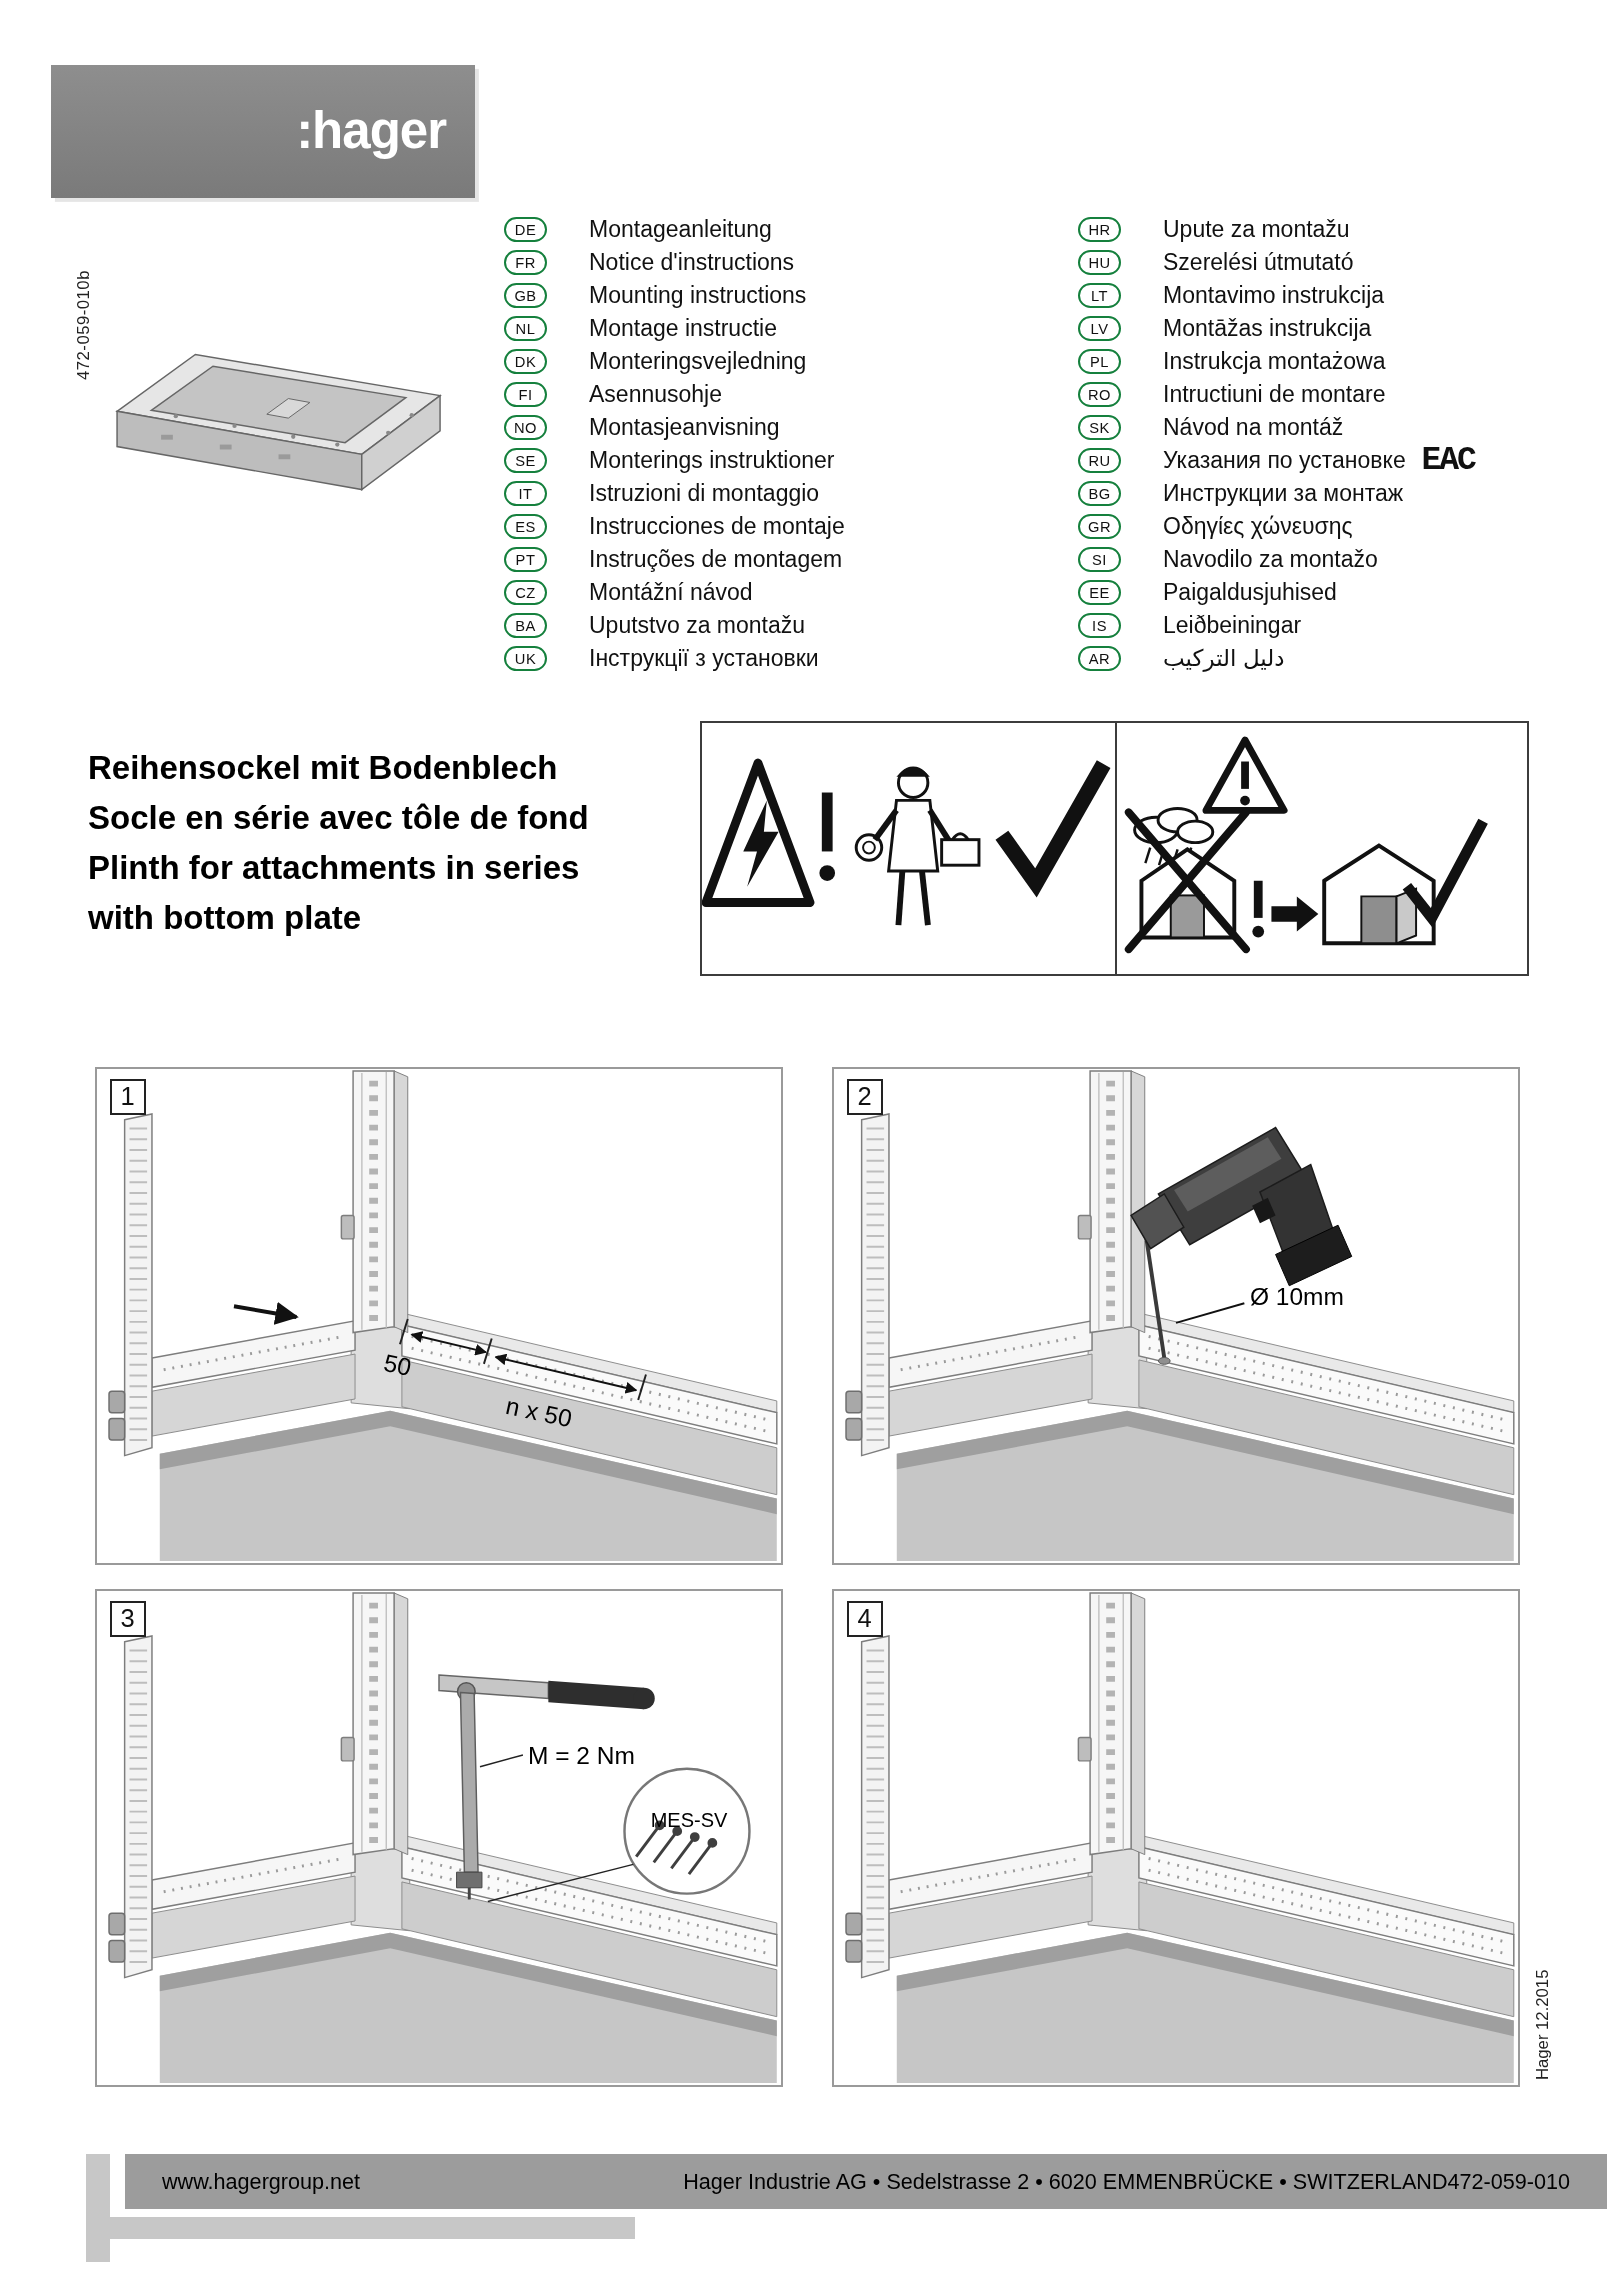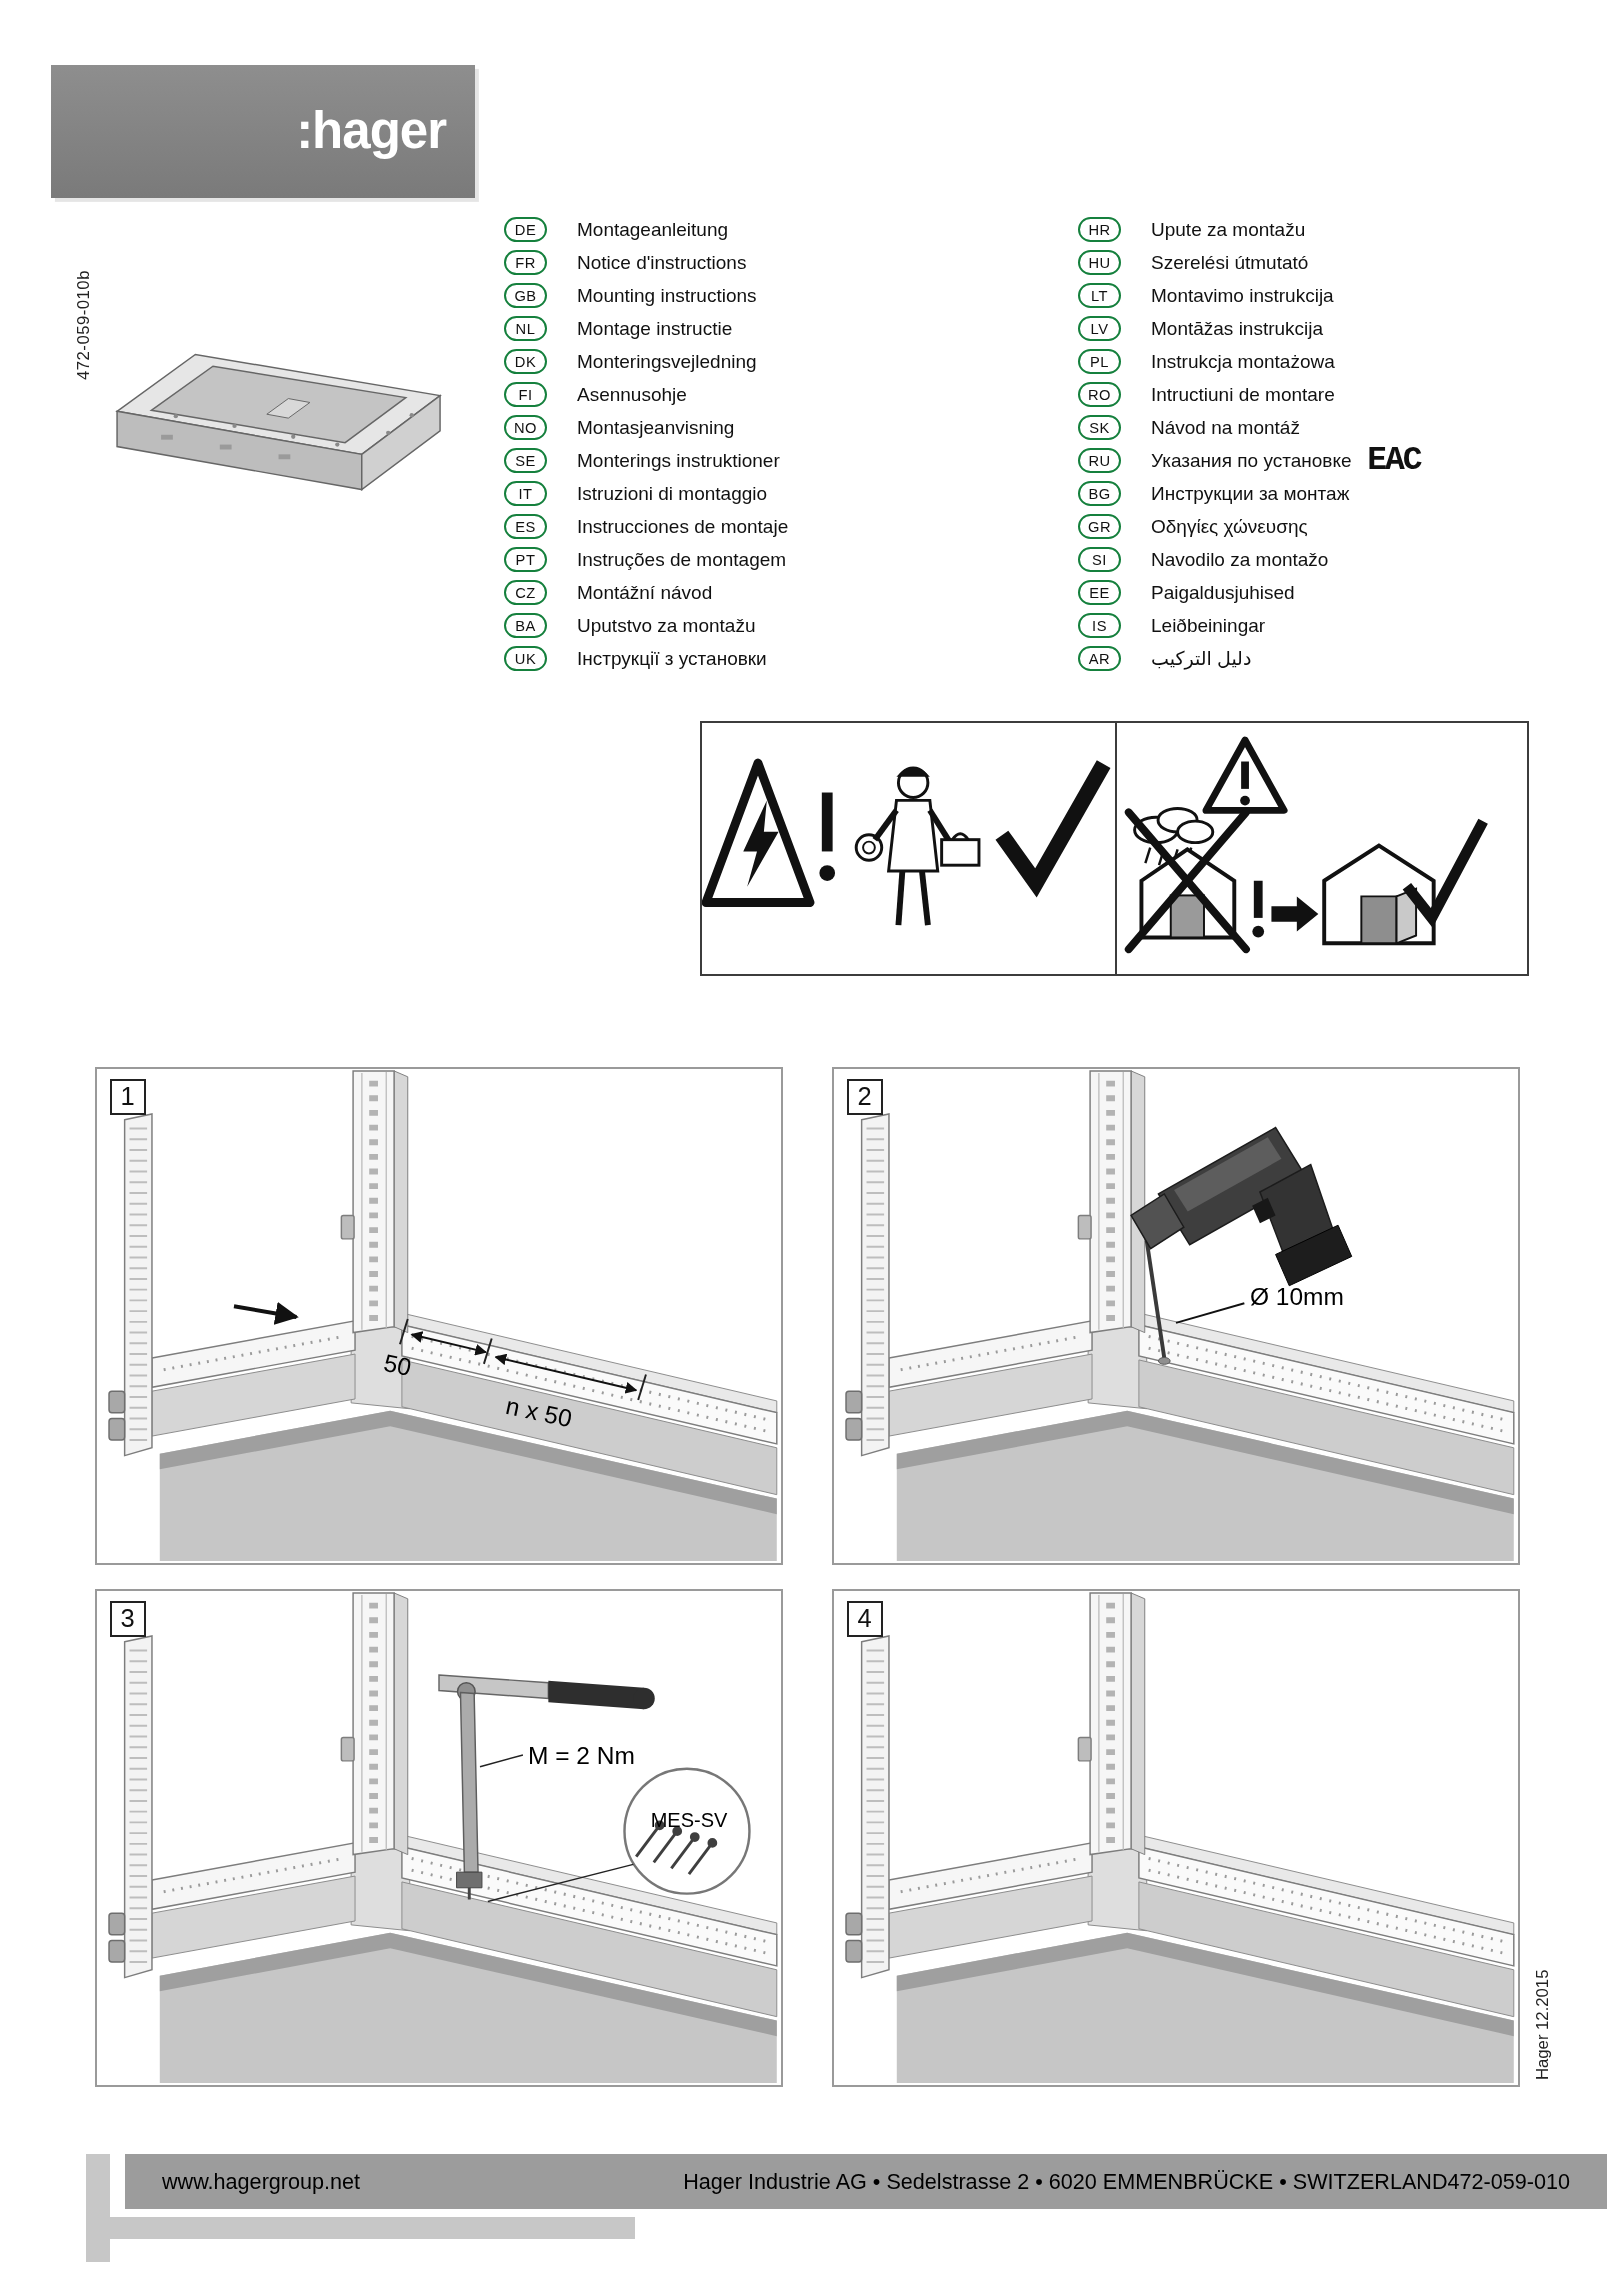--- a/index.html
+++ b/index.html
@@ -26,7 +26,7 @@
   .lang-row{display:flex;align-items:center;height:33px;}
   .lang-code{flex:0 0 43px;height:24.5px;box-sizing:border-box;border:2px solid #15803d;border-radius:12.7px;
              display:flex;align-items:center;justify-content:center;font-size:14.7px;letter-spacing:0.5px;}
-  .lang-label{margin-left:30px;font-size:19px;white-space:nowrap;}
+  .lang-label{margin-left:42px;font-size:23px;white-space:nowrap;}
   .eac{margin-left:15.7px;font-family:Liberation Mono, monospace;font-weight:bold;font-size:33px;letter-spacing:-2px;}
 
   

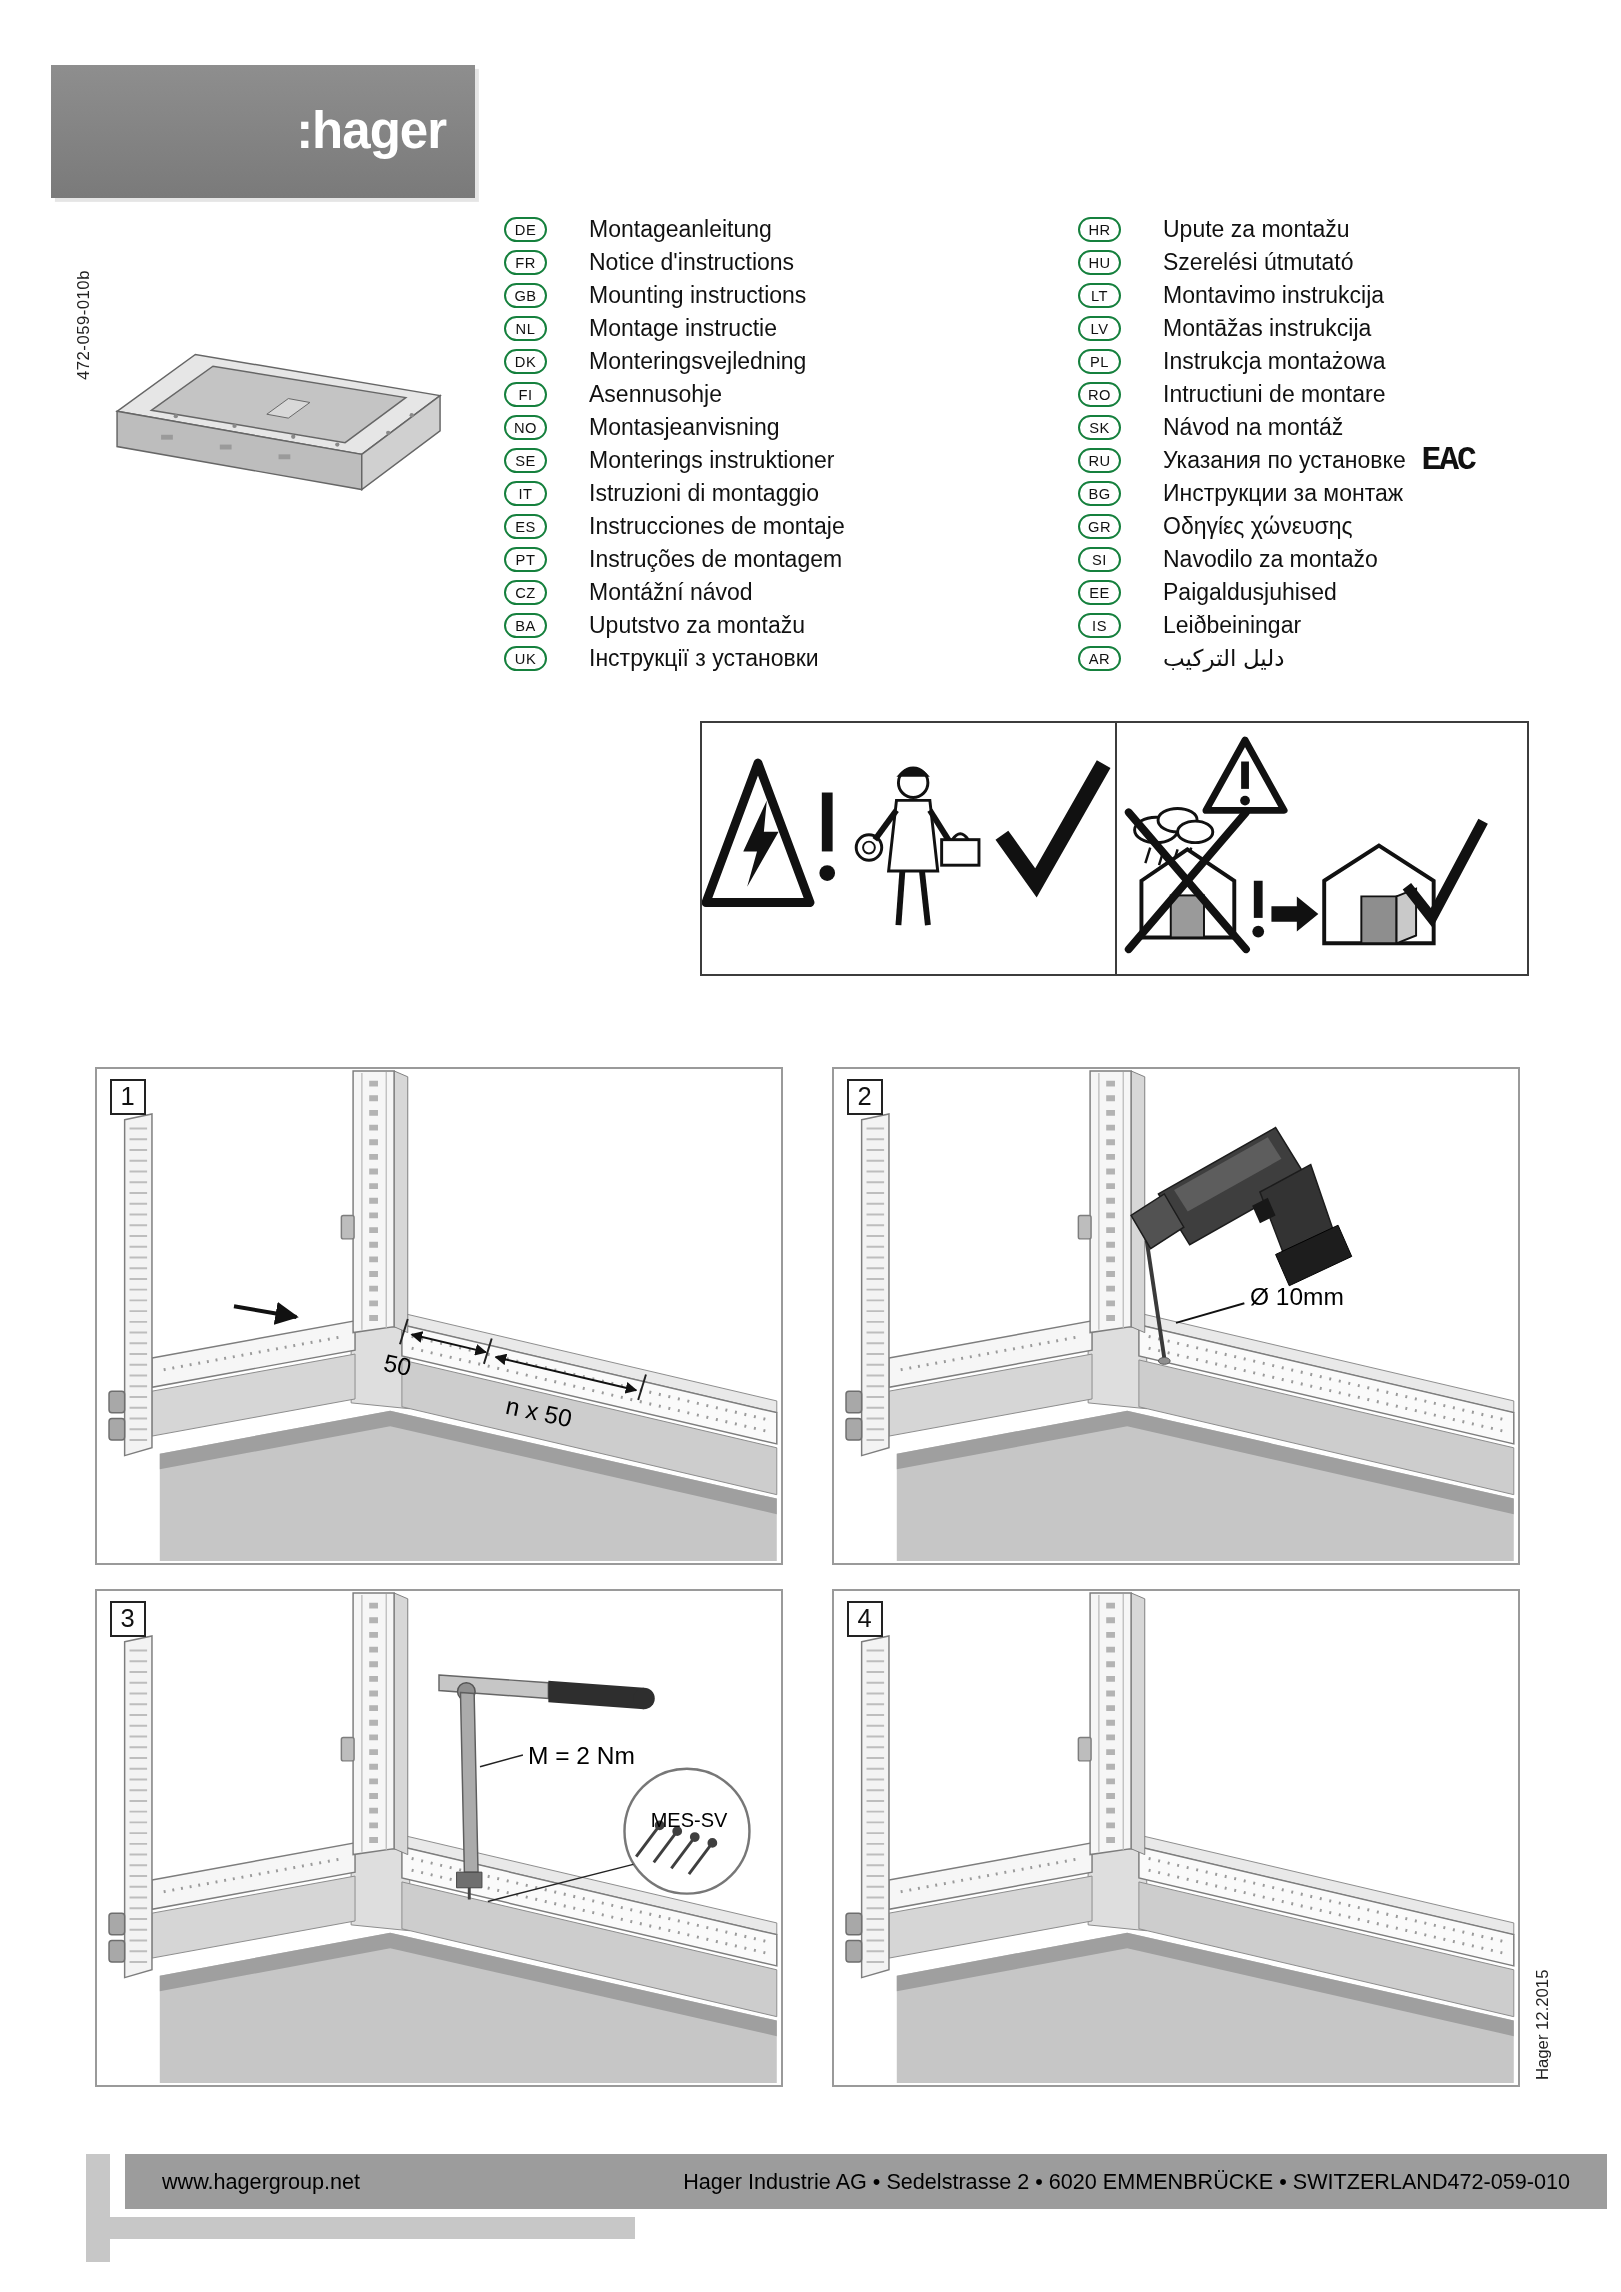--- a/index.html
+++ b/index.html
@@ -299,6 +299,12 @@
       </div>
     </div>
 
+  <div class="title">
+    <div>Reihensockel mit Bodenblech</div>
+    <div>Socle en série avec tôle de fond</div>
+    <div>Plinth for attachments in series</div>
+    <div>with bottom plate</div>
+  </div>
 
   <div class="safety">
     <svg viewBox="0 0 420 254">

